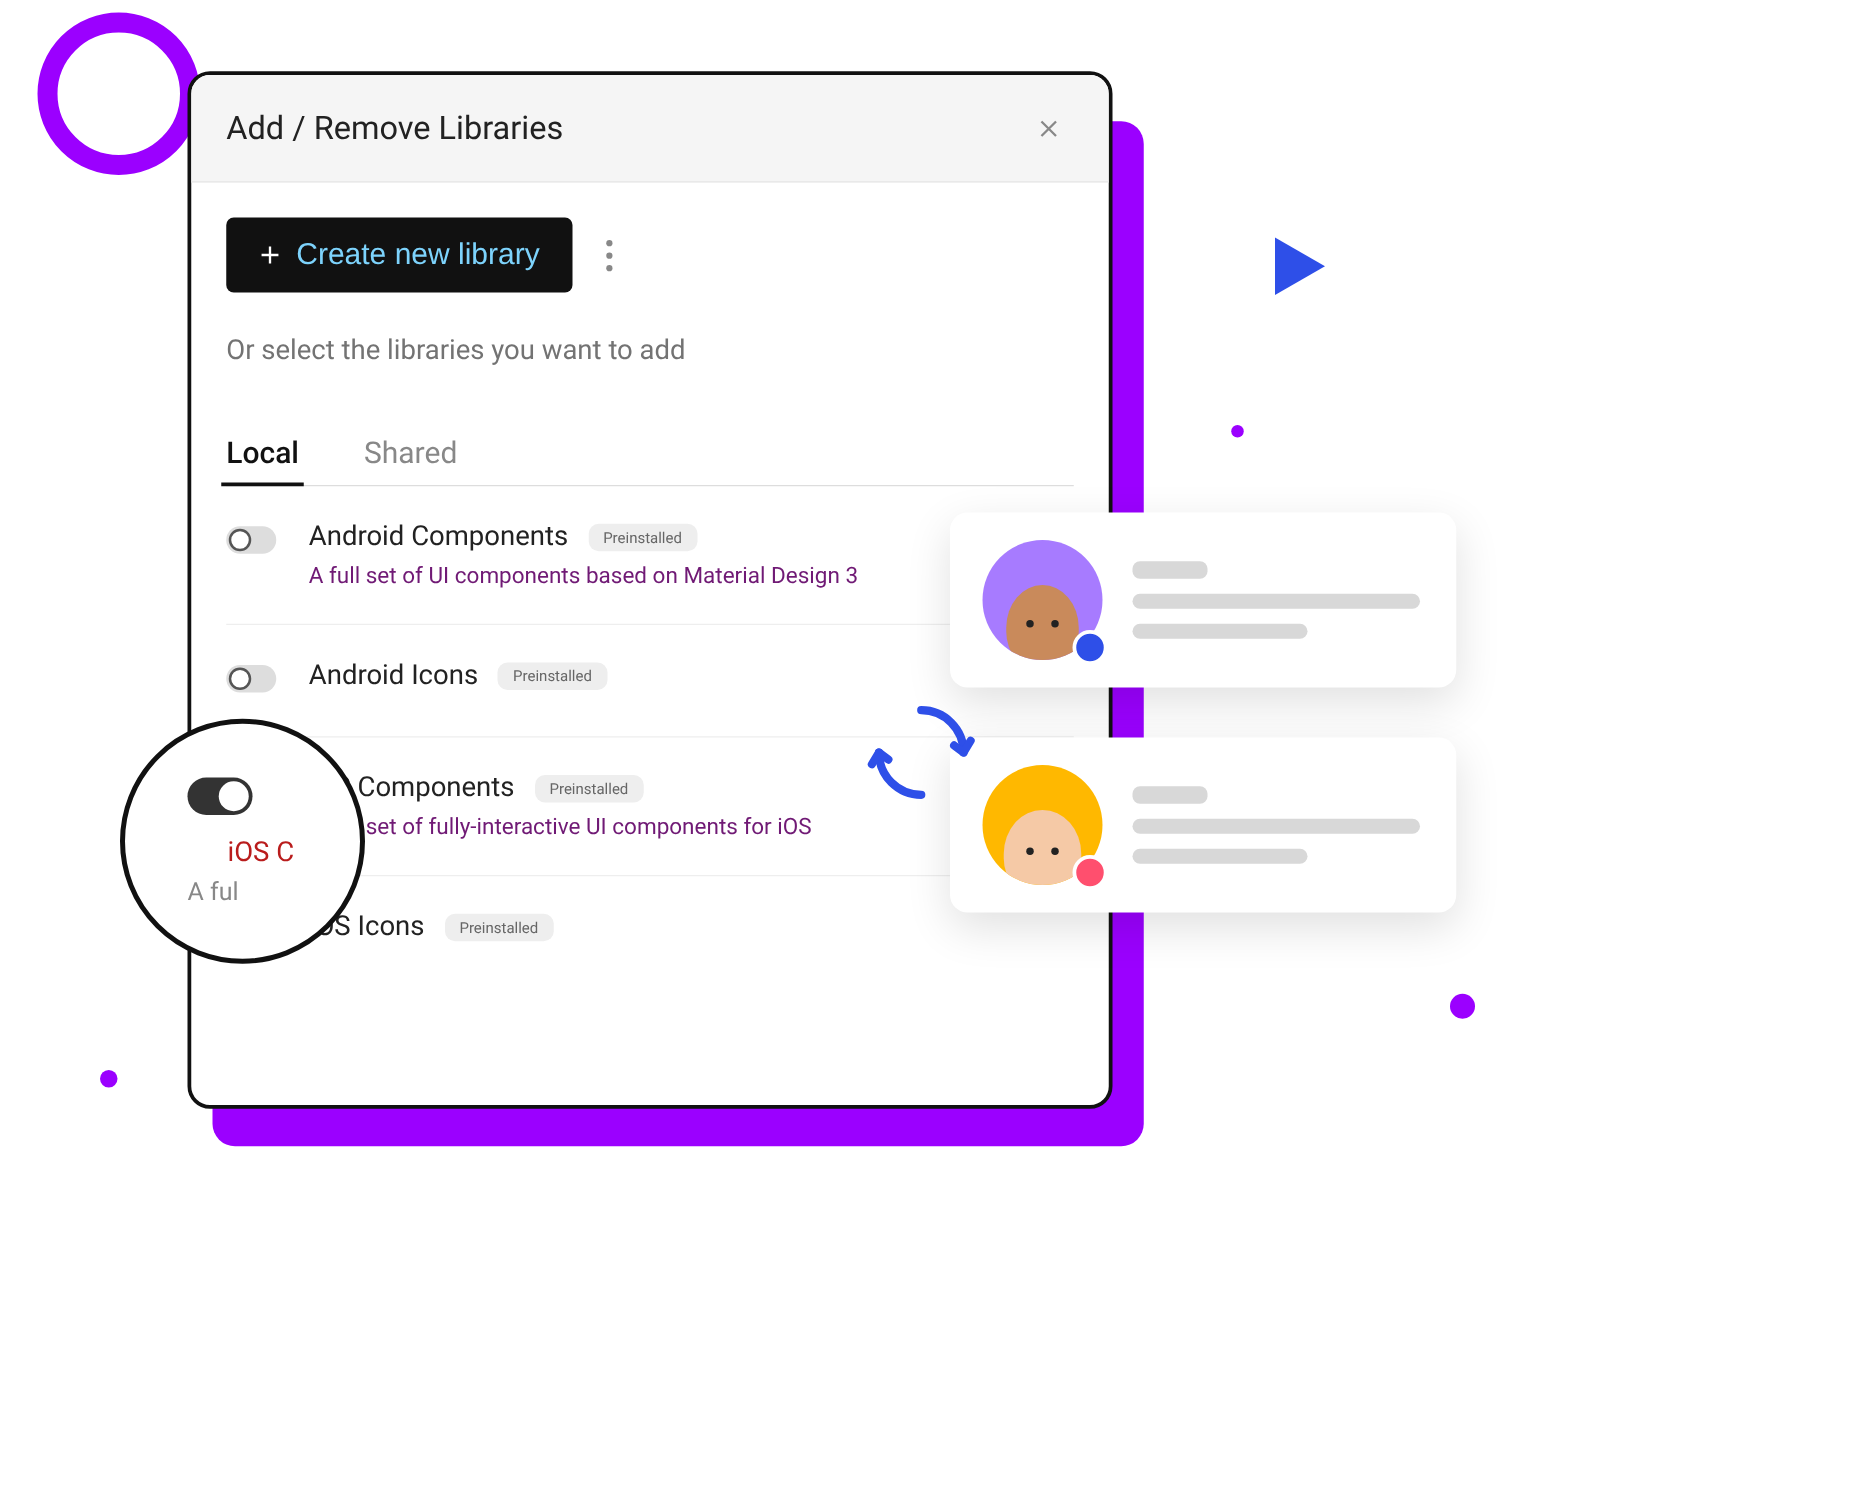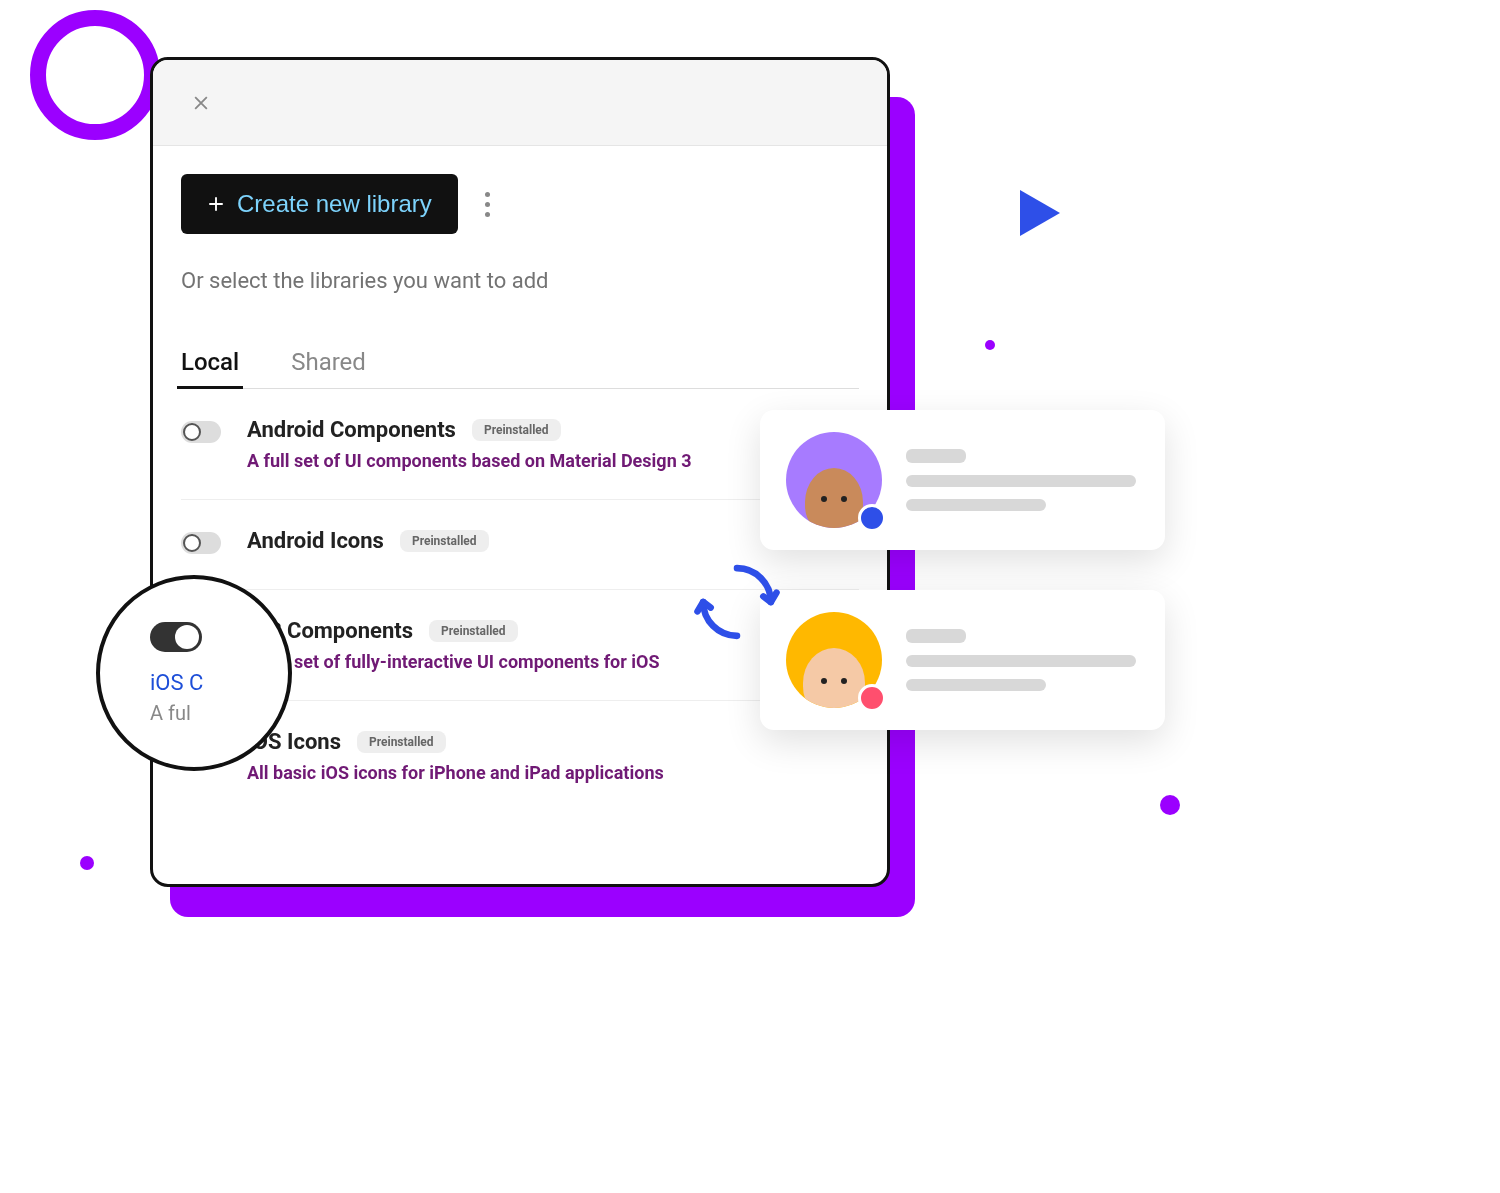--- a/index.html
+++ b/index.html
@@ -228,6 +228,7 @@
 
 <div class="modal">
   <div class="modal-header">
+    <div class="modal-title">Add / Remove Libraries</div>
     <div class="close-btn">
       <svg viewBox="0 0 24 24" fill="none" stroke-width="2.2">
           <path d="M5 5 L19 19 M19 5 L5 19"></path>

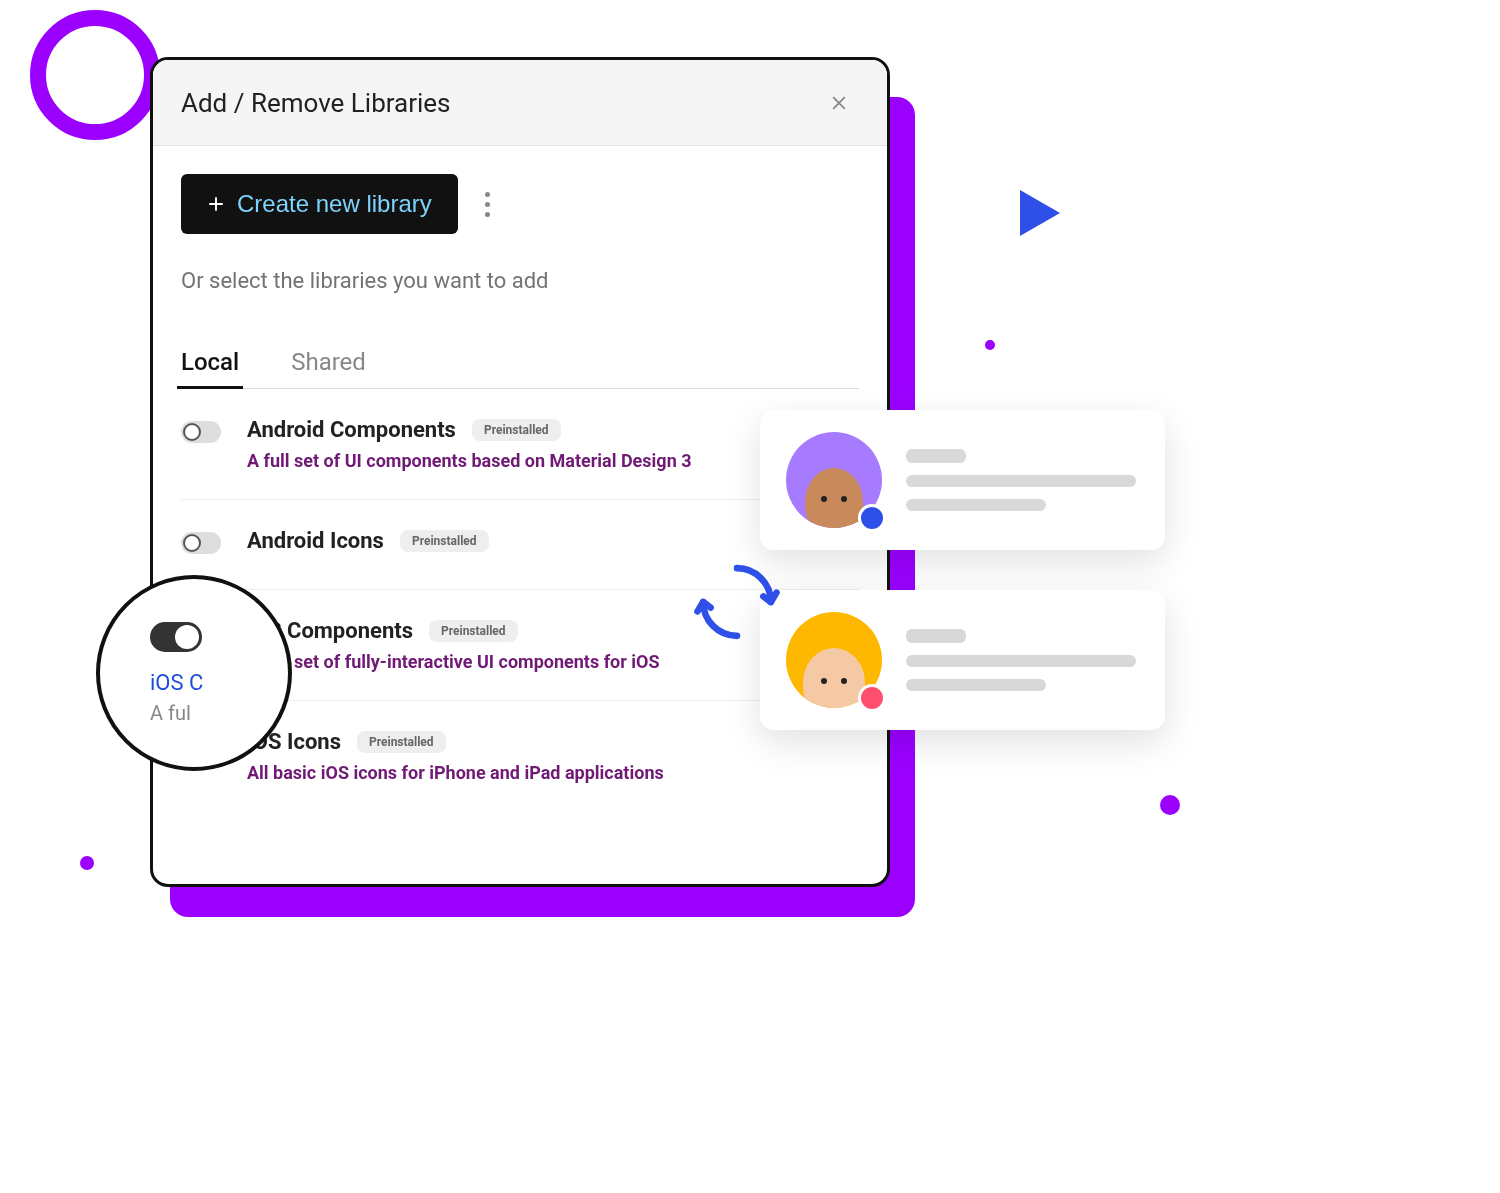--- a/index.html
+++ b/index.html
@@ -127,7 +127,7 @@
   .toggle.on { background:#333; }
   .toggle.on::after { left:auto; right:2px; border-color:#333; }
 
-  .lib-info { flex:1;font-weight:bold; }
+  .lib-info { flex:1; }
   .lib-title-row { display:flex; align-items:center; gap:16px; margin-bottom:8px; }
   .lib-name { font-size: 22px; color:#222; }
   .badge {

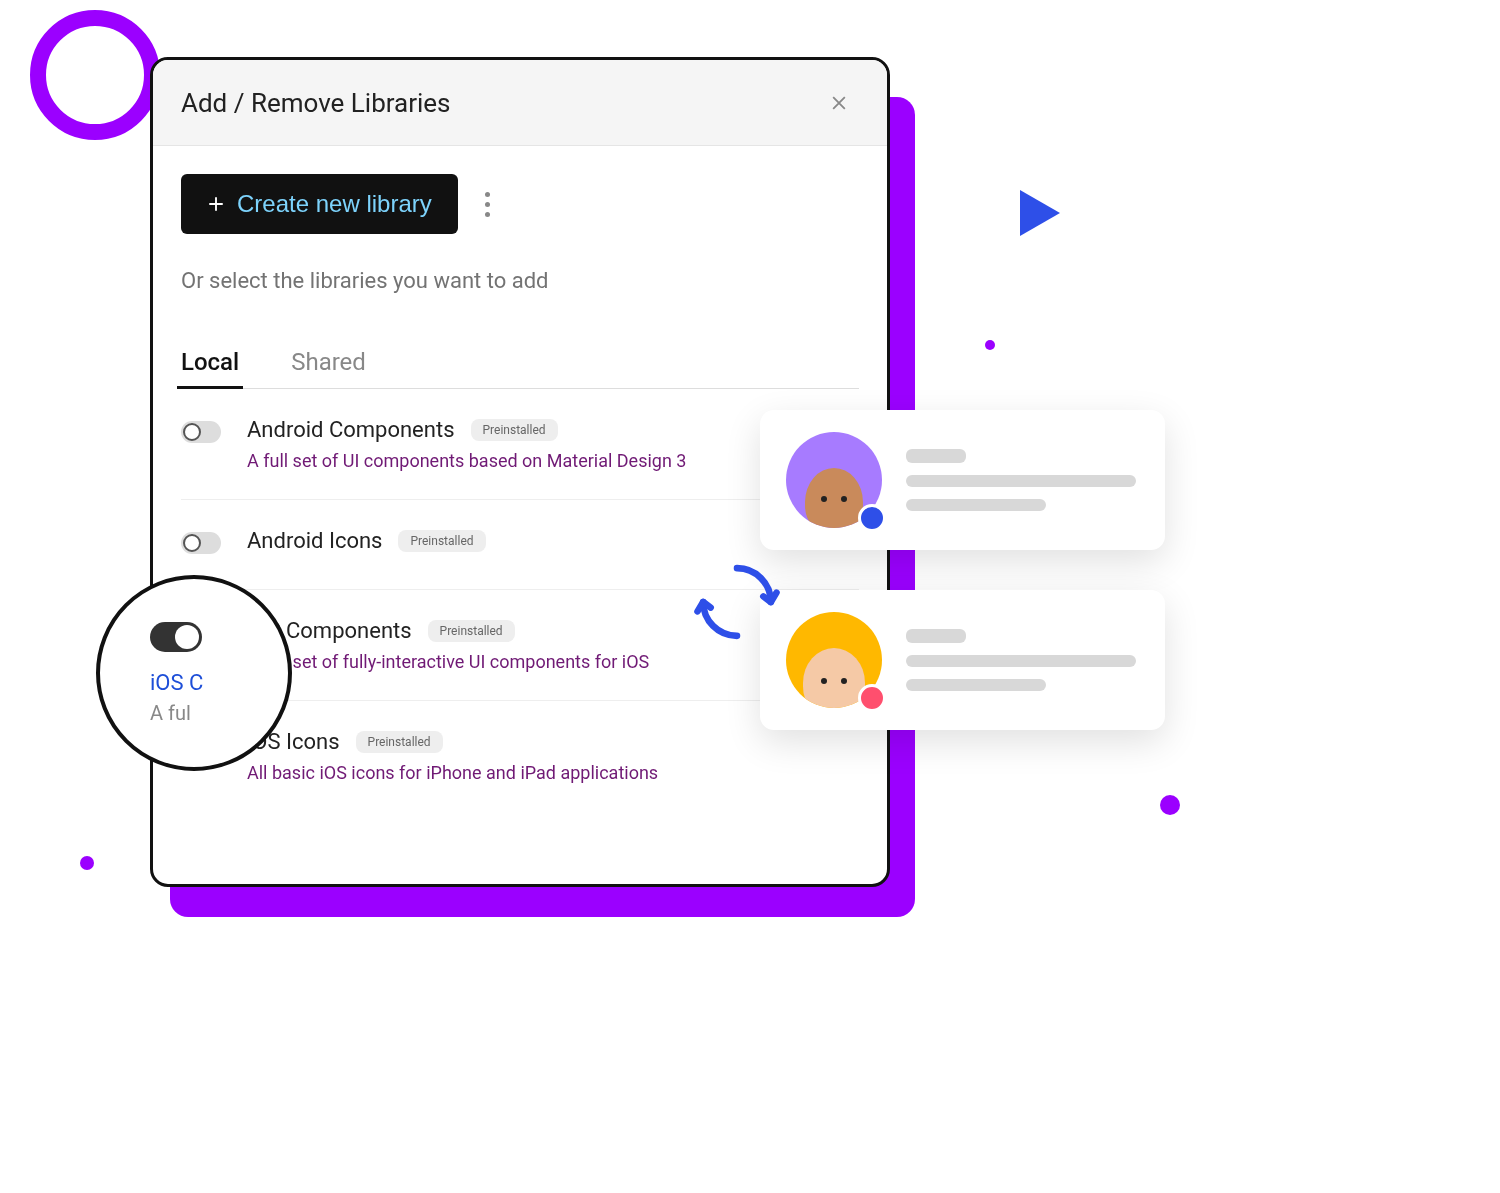--- a/index.html
+++ b/index.html
@@ -158,7 +158,7 @@
     content:""; position:absolute; top:3px; right:3px;
     width:24px; height:24px; background:#fff; border-radius:50%;
   }
-  .mag-title { color:#1d4ed8; margin-bottom: 6px; }
+  .mag-title { color:#b91c1c; margin-bottom: 6px; margin-left: 32px; }
   .mag-sub { color:#888; font-size:20px; }
 
   

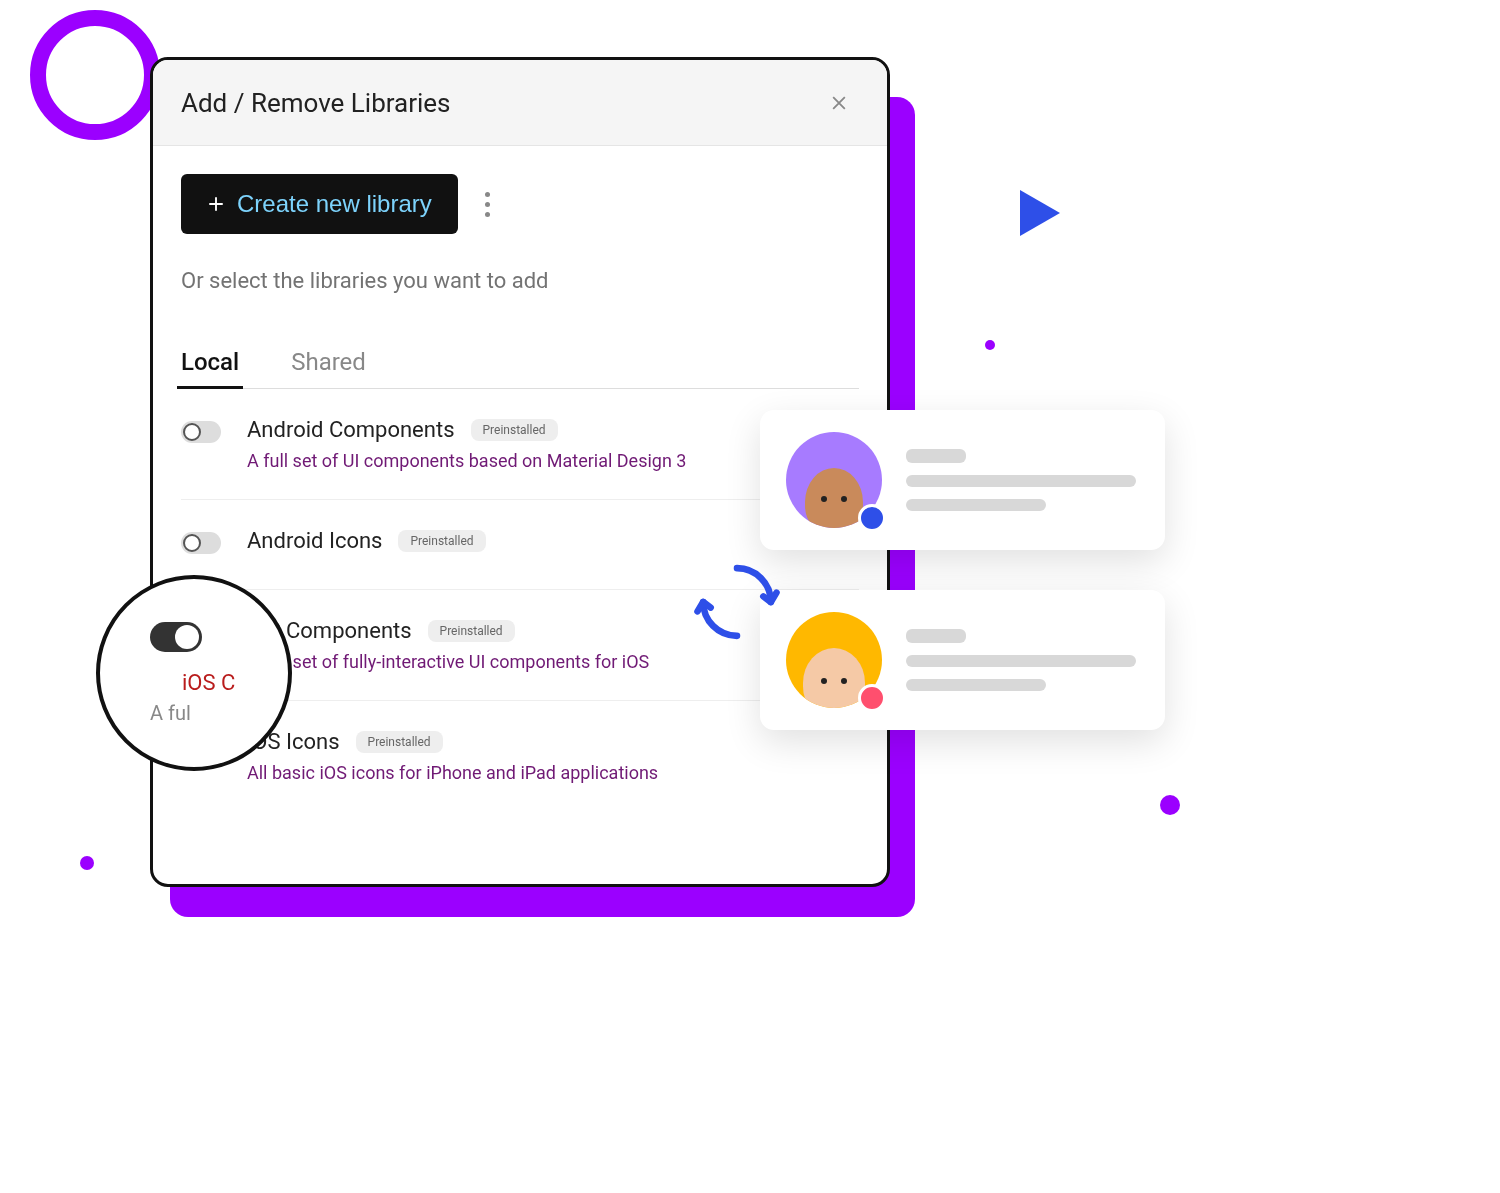--- a/index.html
+++ b/index.html
@@ -299,7 +299,6 @@
             <span class="lib-name">iOS Icons</span>
             <span class="badge">Preinstalled</span>
           </div>
-          <div class="lib-desc">All basic iOS icons for iPhone and iPad applications</div>
         </div>
       </div>
 

